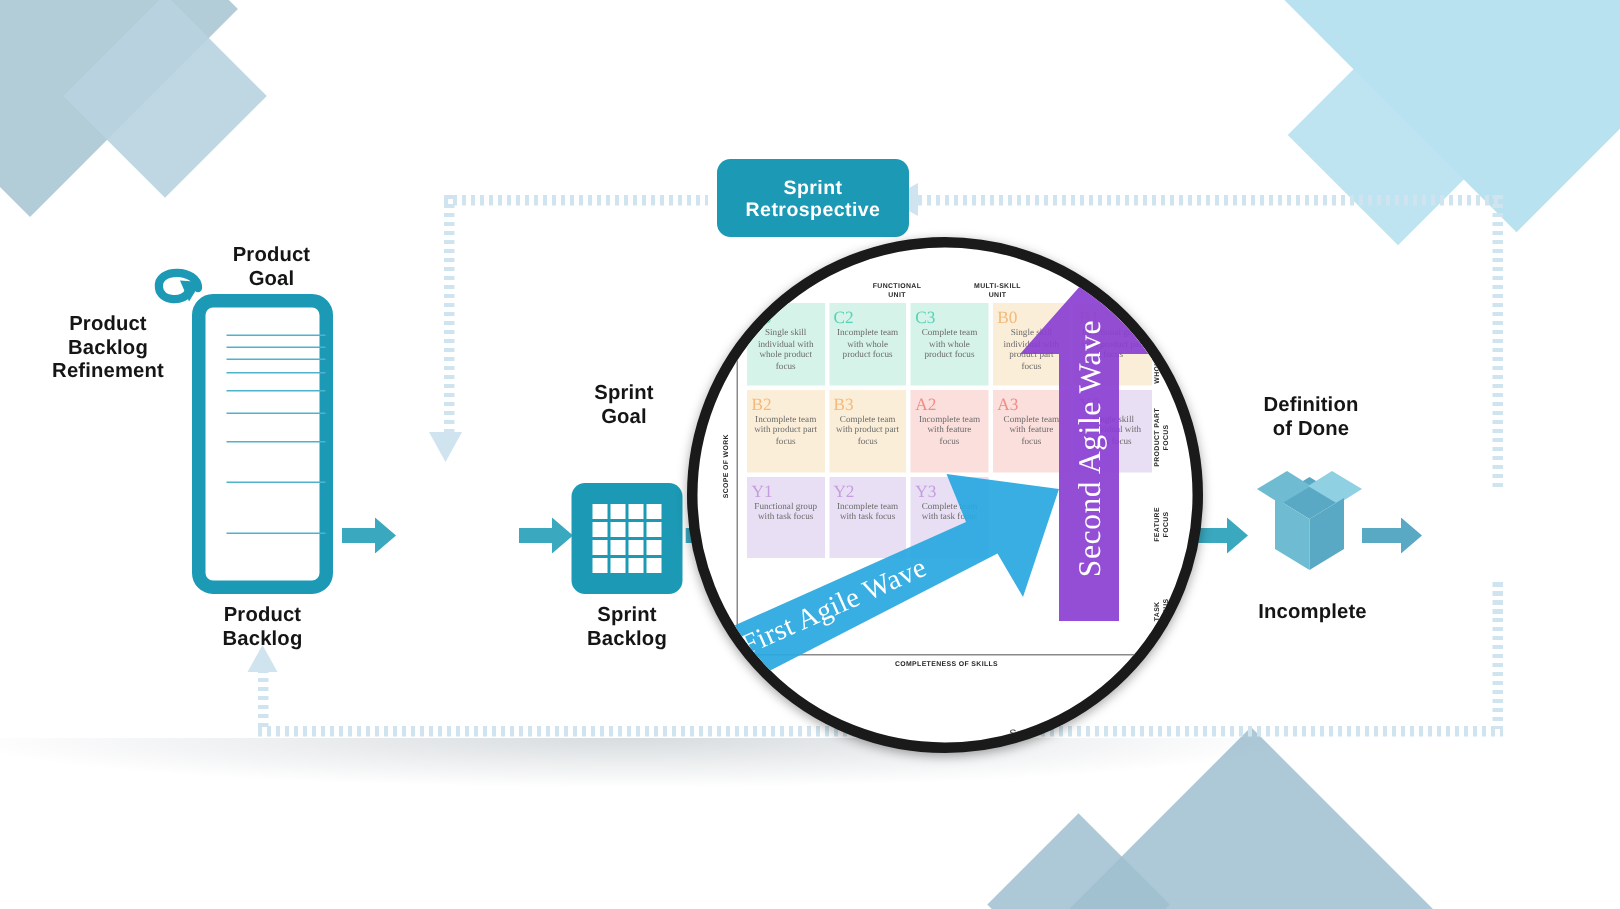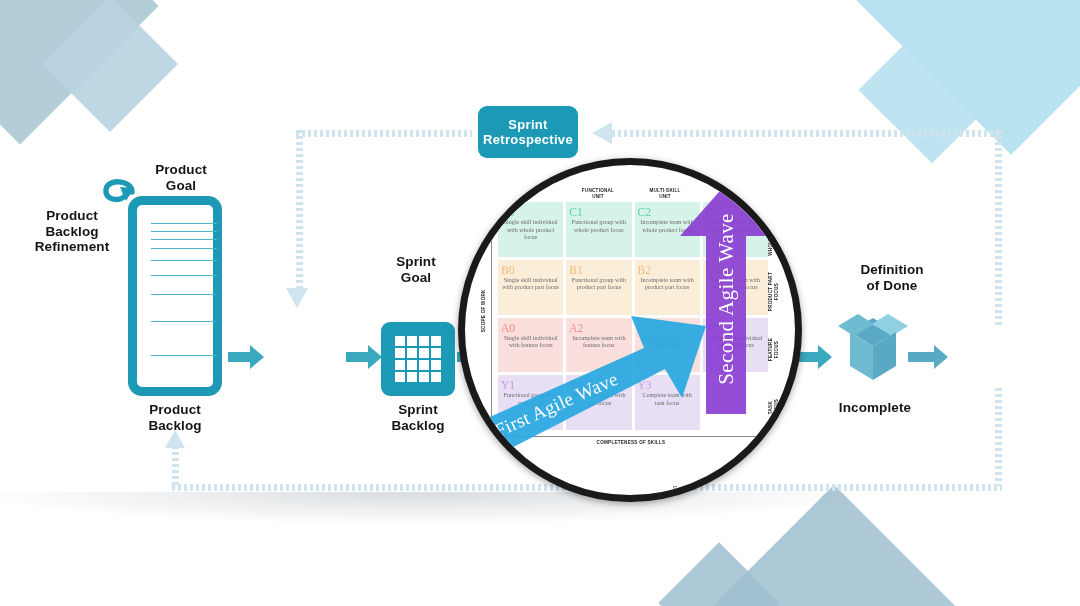--- a/index.html
+++ b/index.html
@@ -283,7 +283,7 @@
     <path d="M0 7 H22 V0 L36 12 L22 24 V17 H0 Z" fill="#3aa8bf"></path>
   </svg>
 
-  <div class="teal-box abs" style="left:478px; top:106px; width:100px; height:52px;">Sprint
+  <div class="teal-box abs" style="left:478px; top:106px; width:128px; height:52px;">Sprint
 Retrospective</div>
 
   <svg class="abs" style="left:796px; top:345px; width:36px; height:24px;" viewBox="0 0 36 24">

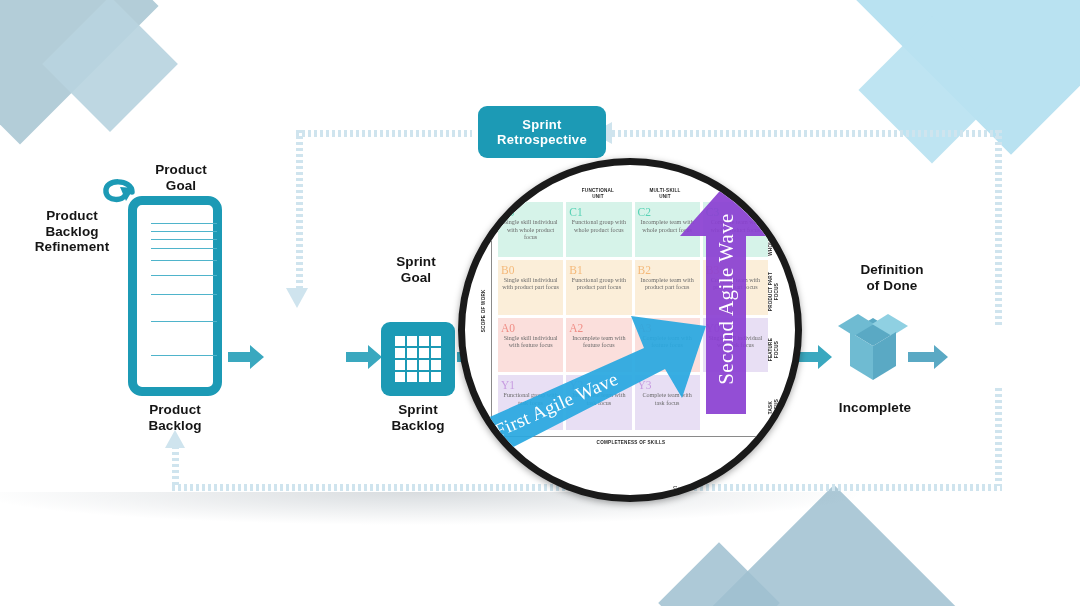--- a/index.html
+++ b/index.html
@@ -110,7 +110,7 @@
   .m-grid {
     position: absolute; left: 22px; top: 14px; width: 270px; height: 228px;
     display: grid;
-    grid-template-columns: repeat(4, 1fr);
+    grid-template-columns: repeat(5, 1fr);
     grid-template-rows: repeat(4, 1fr);
     gap: 3px;
   }

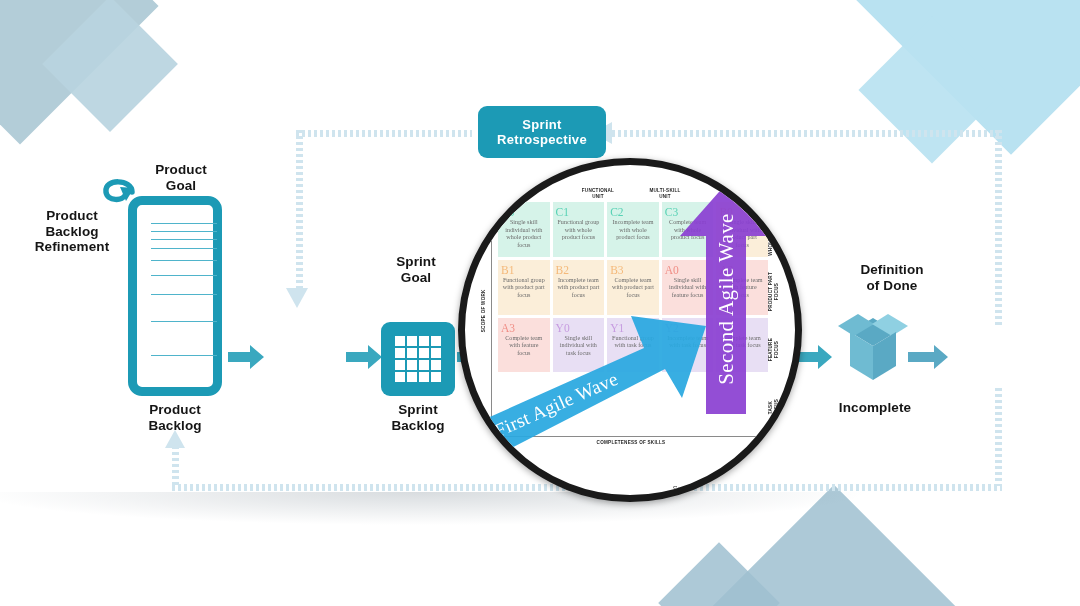--- a/index.html
+++ b/index.html
@@ -339,10 +339,6 @@
             <span class="m-txt">Single skill individual with whole product focus</span>
           </div>
           <div class="m-cell row-c">
-            <span class="m-code">C1</span>
-            <span class="m-txt">Functional group with whole product focus</span>
-          </div>
-          <div class="m-cell row-c">
             <span class="m-code">C2</span>
             <span class="m-txt">Incomplete team with whole product focus</span>
           </div>

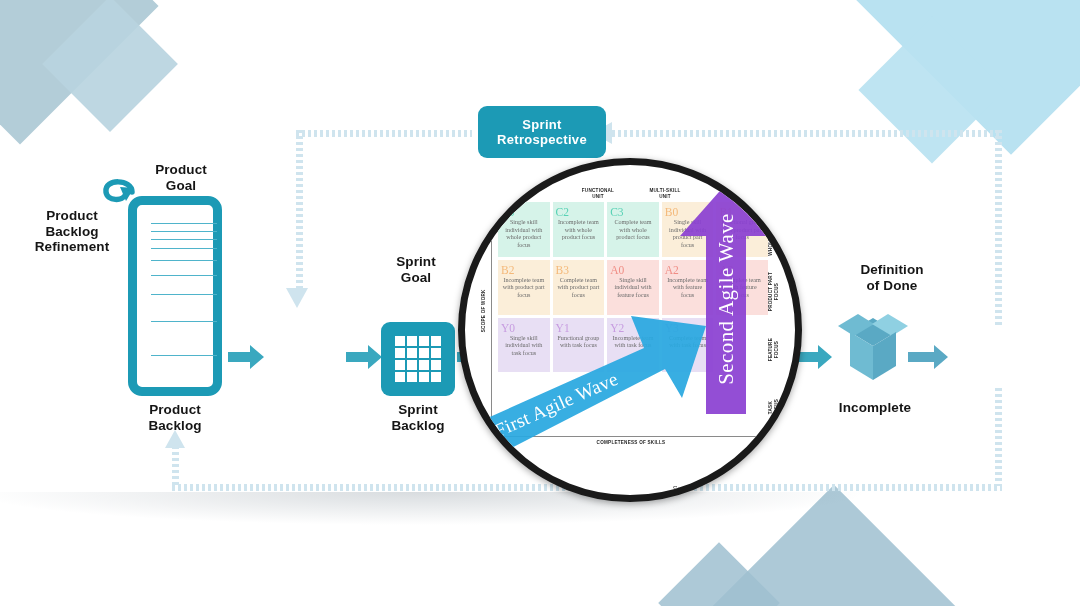--- a/index.html
+++ b/index.html
@@ -365,10 +365,6 @@
           </div>
 
           <div class="m-cell row-a">
-            <span class="m-code">A0</span>
-            <span class="m-txt">Single skill individual with feature focus</span>
-          </div>
-          <div class="m-cell row-a">
             <span class="m-code">A2</span>
             <span class="m-txt">Incomplete team with feature focus</span>
           </div>

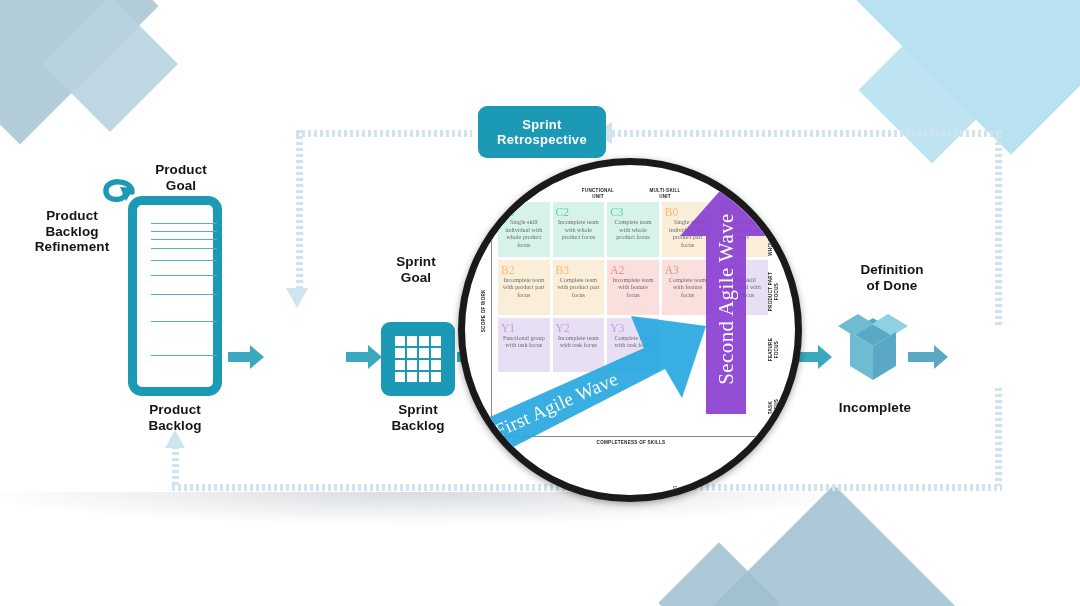--- a/index.html
+++ b/index.html
@@ -290,7 +290,7 @@
     <path d="M0 7 H22 V0 L36 12 L22 24 V17 H0 Z" fill="#3aa8bf"></path>
   </svg>
 
-  <div class="cap abs" style="left:836px; top:262px; width:112px;text-align:center;">Definition
+  <div class="cap abs" style="left:818px; top:262px; width:112px;text-align:center;">Definition
 of Done</div>
 
   <svg class="incr" style="left:830px; top:308px;" viewBox="0 0 86 78">

